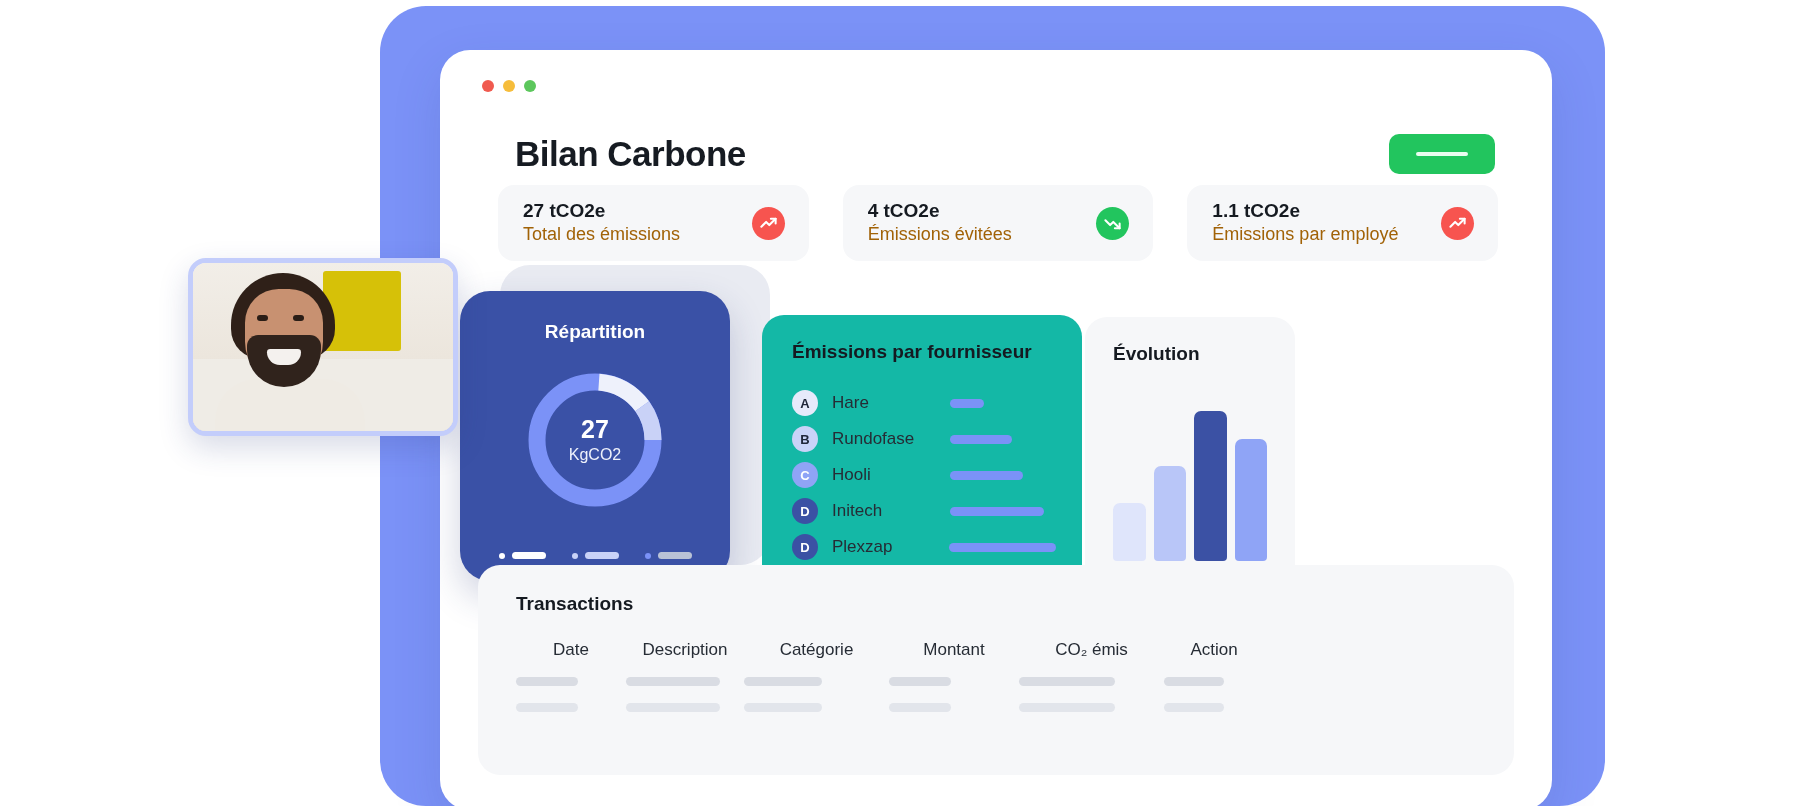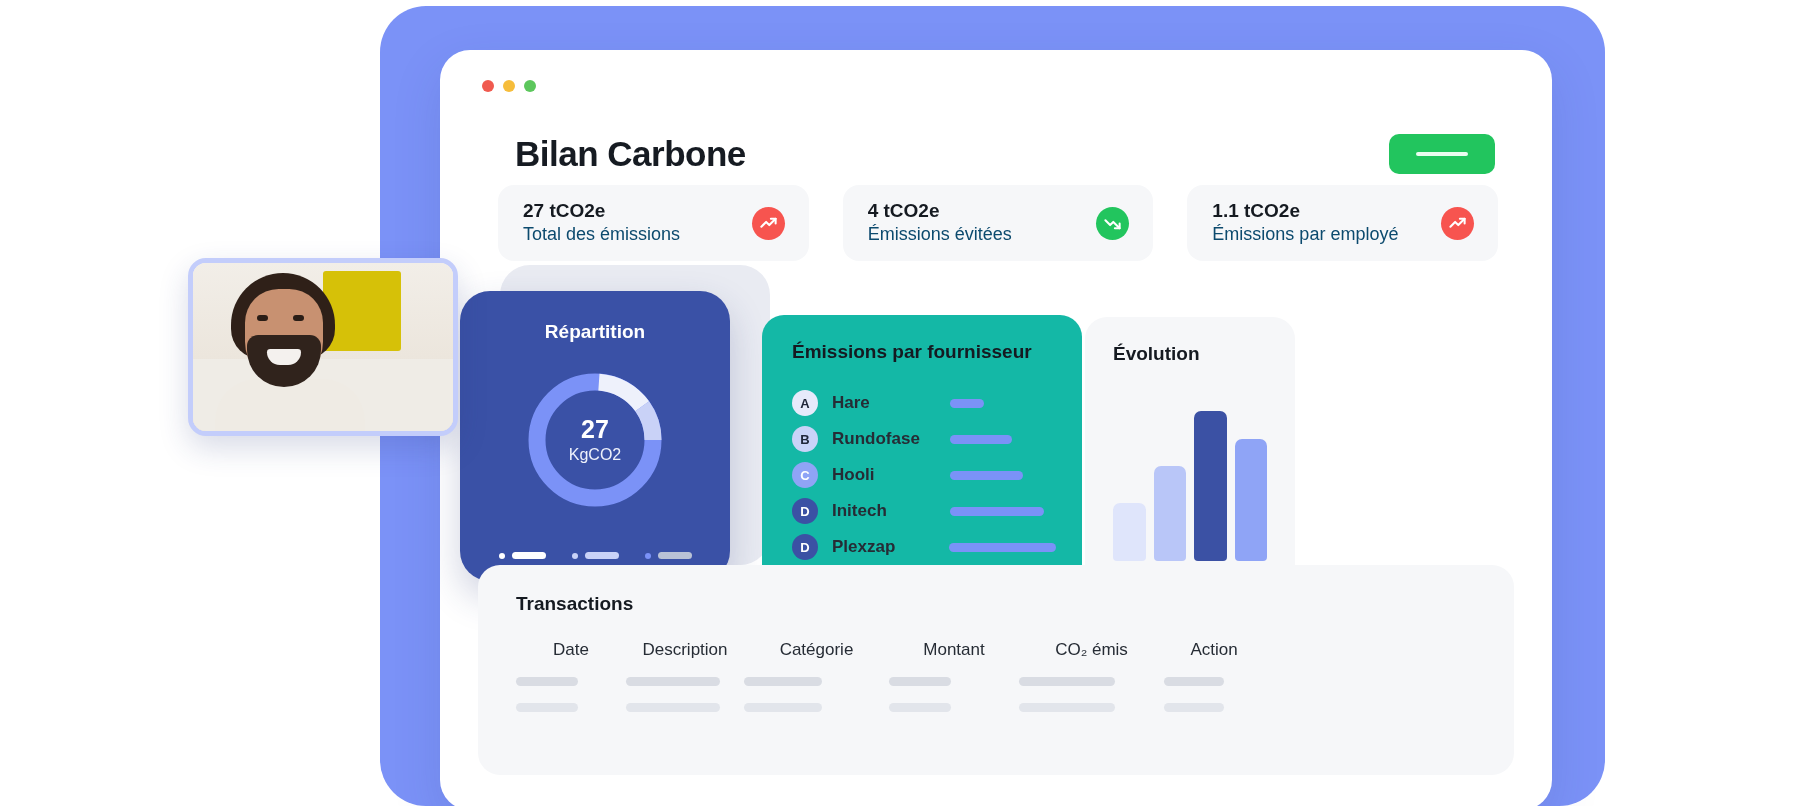--- a/index.html
+++ b/index.html
@@ -63,7 +63,7 @@
     padding: 0 24px 0 25px;
   }
   .kpi-value { font-size: 19px; font-weight: 700; color: #151a21; line-height: 1.25; }
-  .kpi-label { font-size: 18px; color: #0c4a6e; line-height: 1.3; white-space: nowrap; }
+  .kpi-label { font-size: 18px; color: #a16207; line-height: 1.3; white-space: nowrap; }
   .kpi-badge {
     width: 33px; height: 33px; border-radius: 50%;
     display: flex; align-items: center; justify-content: center; flex: none;

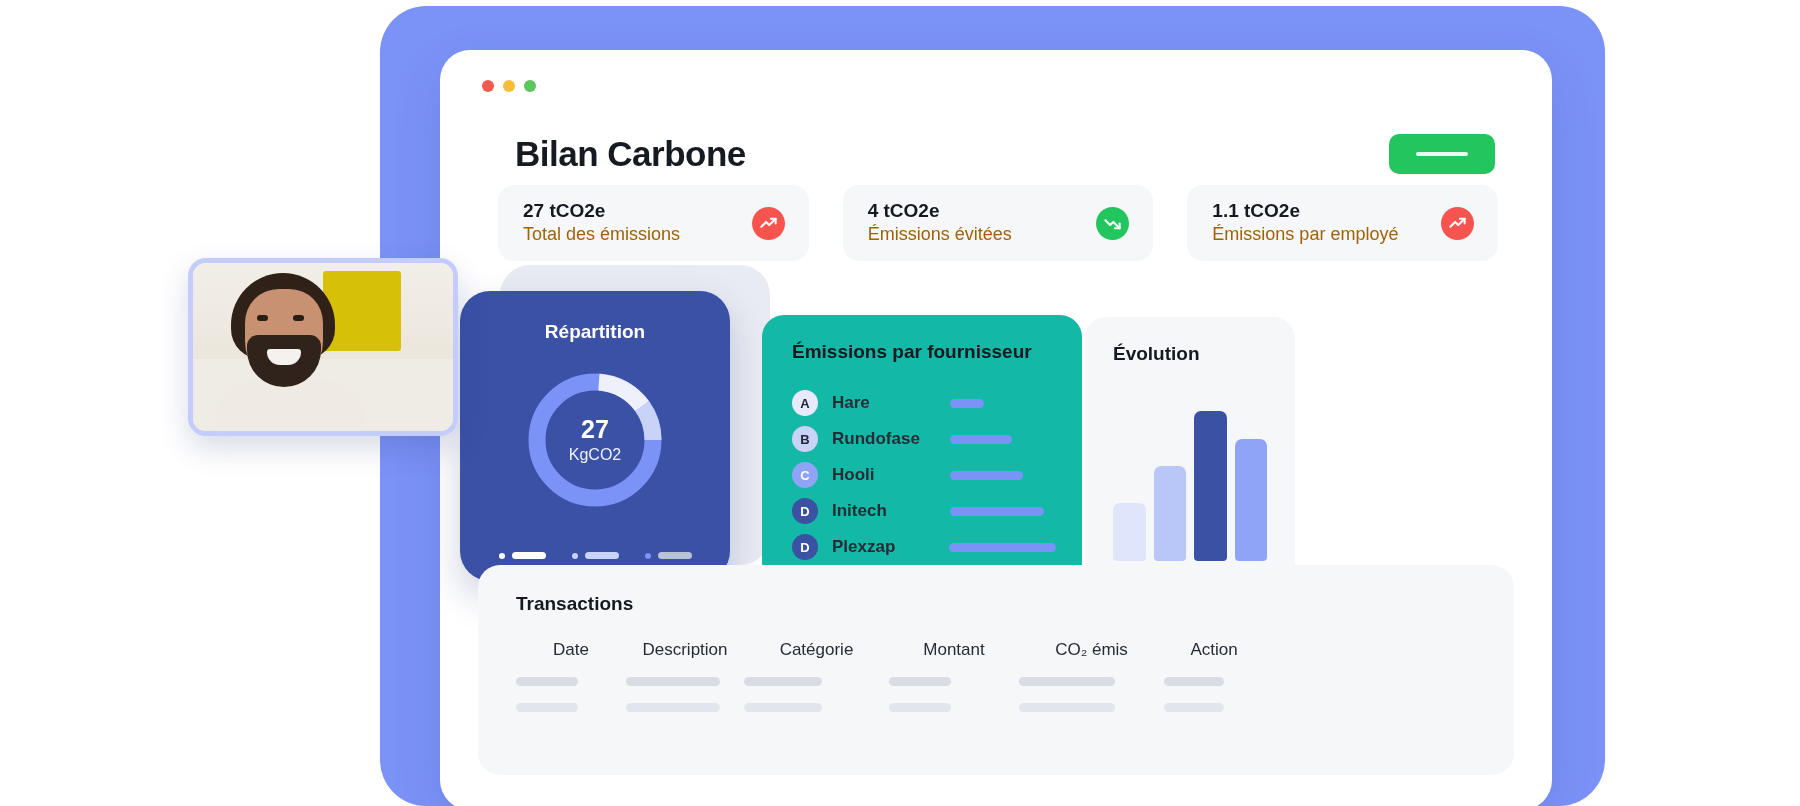--- a/index.html
+++ b/index.html
@@ -128,7 +128,7 @@
     display: flex; align-items: center; justify-content: center;
     font-size: 13px; font-weight: 700;
   }
-  .sup-name { font-size: 17px; color: #262c35; margin-left: 14px; width: 118px; font-weight: bold; }
+  .sup-name { font-size: 17px; color: #262c35; margin-left: 14px; width: 118px; }
   .sup-bar { height: 9px; border-radius: 5px; background: #7b92f7; }
 
   

